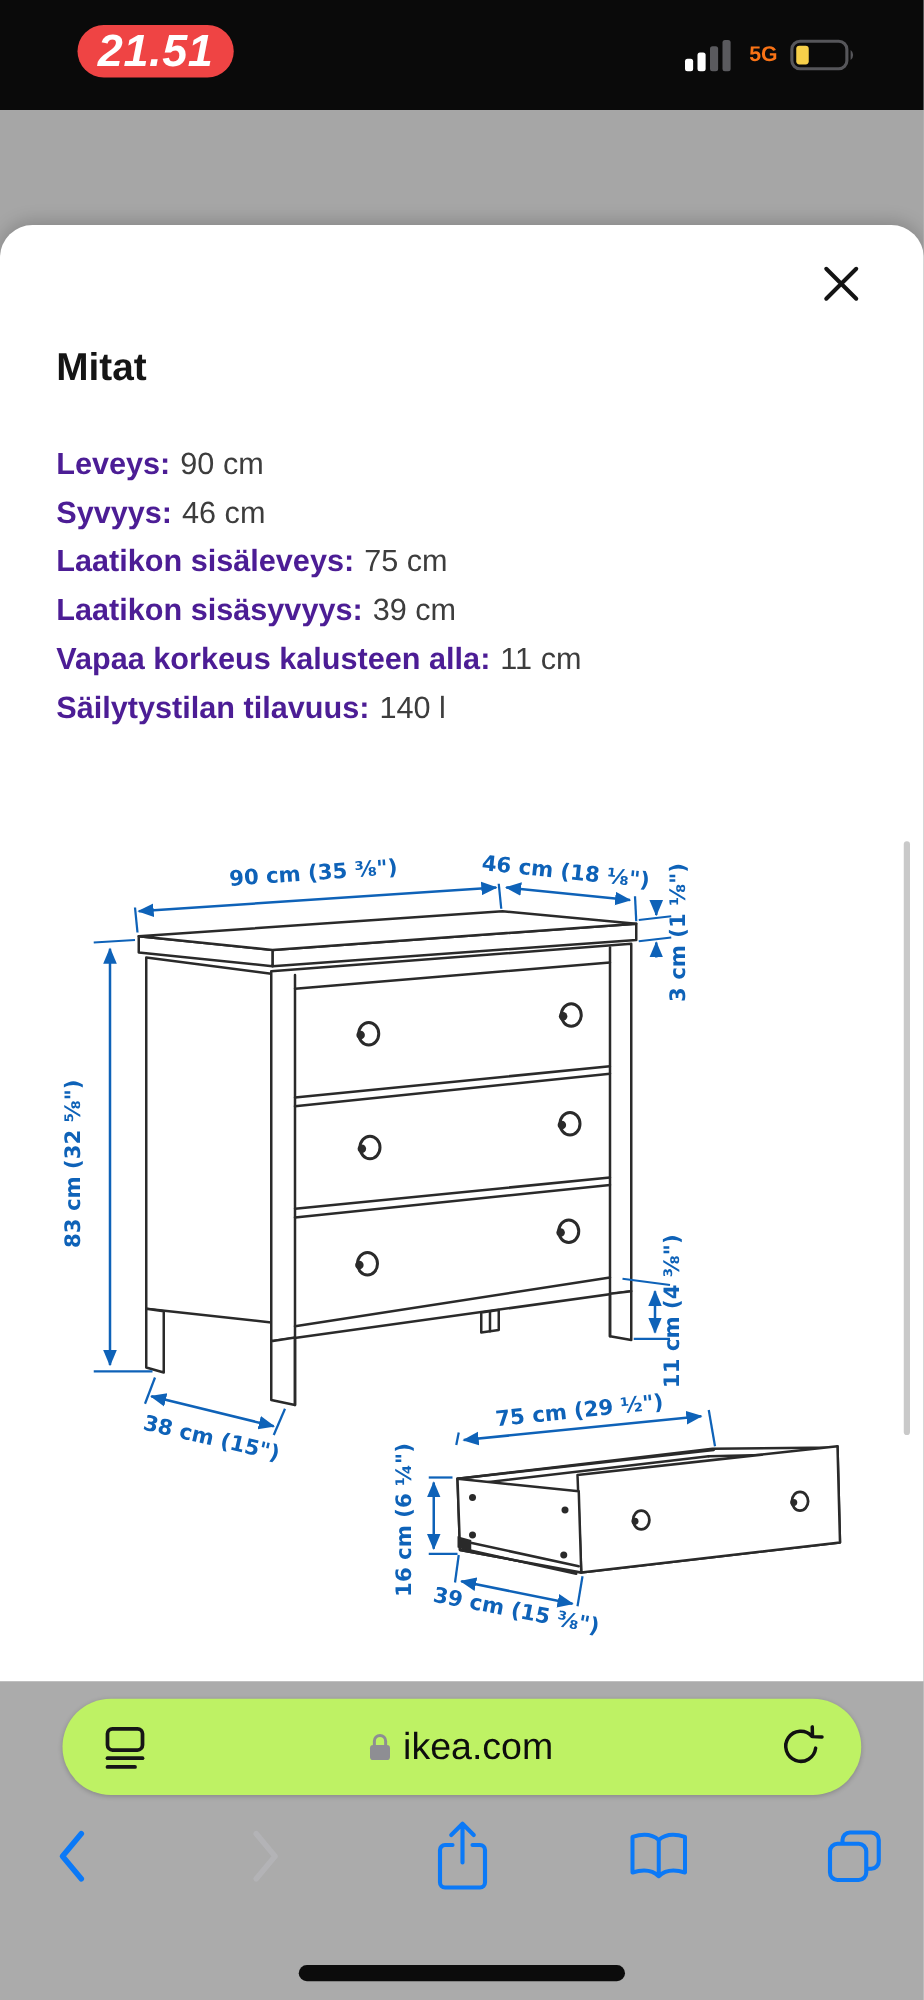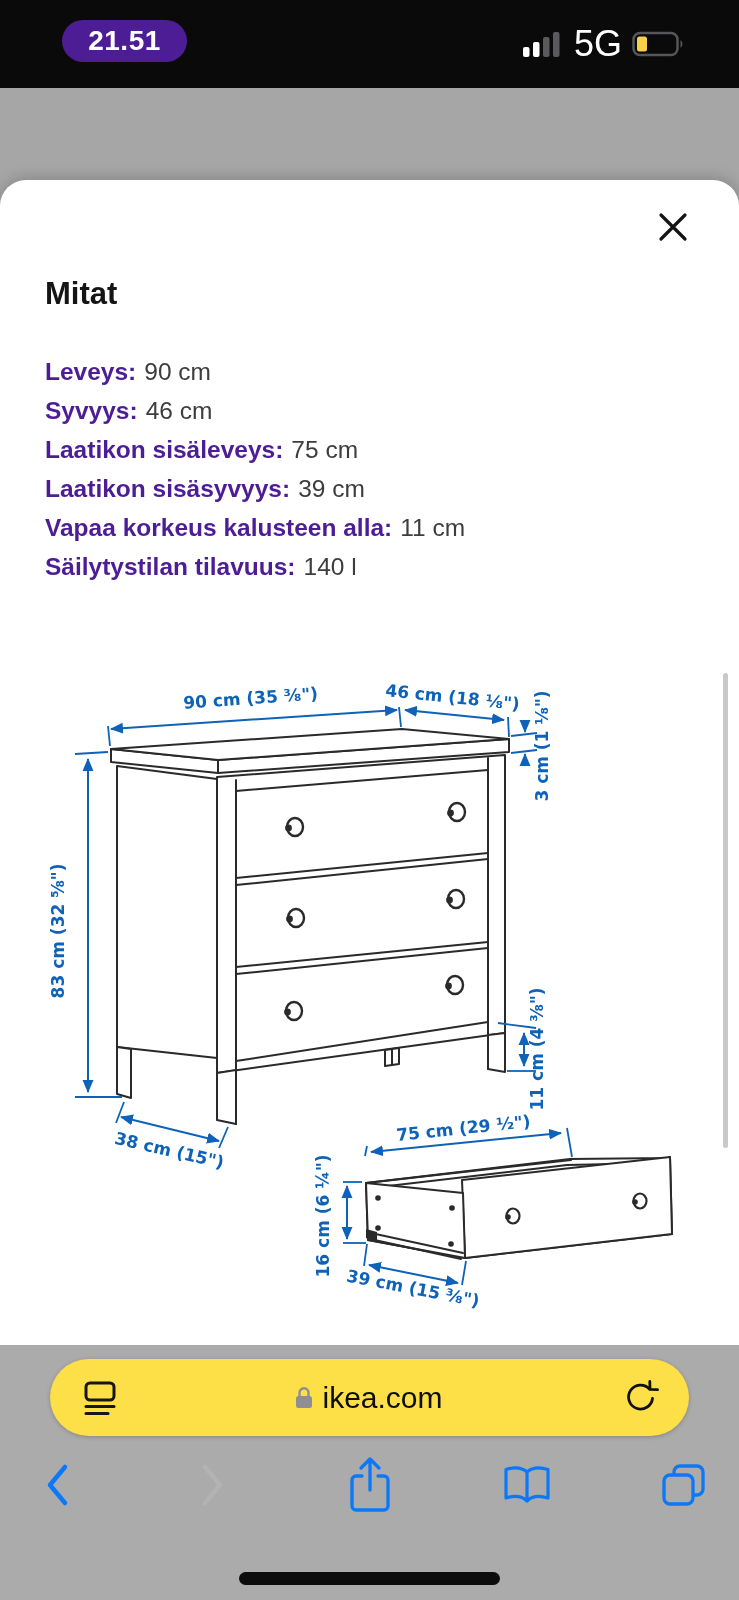--- a/index.html
+++ b/index.html
@@ -10,8 +10,8 @@
   
   .statusbar{position:absolute;top:0;left:0;width:739px;height:88px;background:#0a0a0a;}
   .time-pill{position:absolute;left:62px;top:20px;width:125px;height:42px;border-radius:21px;
-             background:#4c1d95;color:#fff;font-size:28px;font-weight:600;
-             display:flex;align-items:center;justify-content:center;letter-spacing:.5px;}
+             background:#ef4444;color:#fff;font-size:36px;font-weight:600;
+             display:flex;align-items:center;justify-content:center;letter-spacing:.5px;font-style:italic;}
   .status-right{position:absolute;right:53px;top:0;height:88px;display:flex;align-items:center;gap:10px;}
   .network-label{color:#ffffff;font-size:36px;font-weight:400;}
 

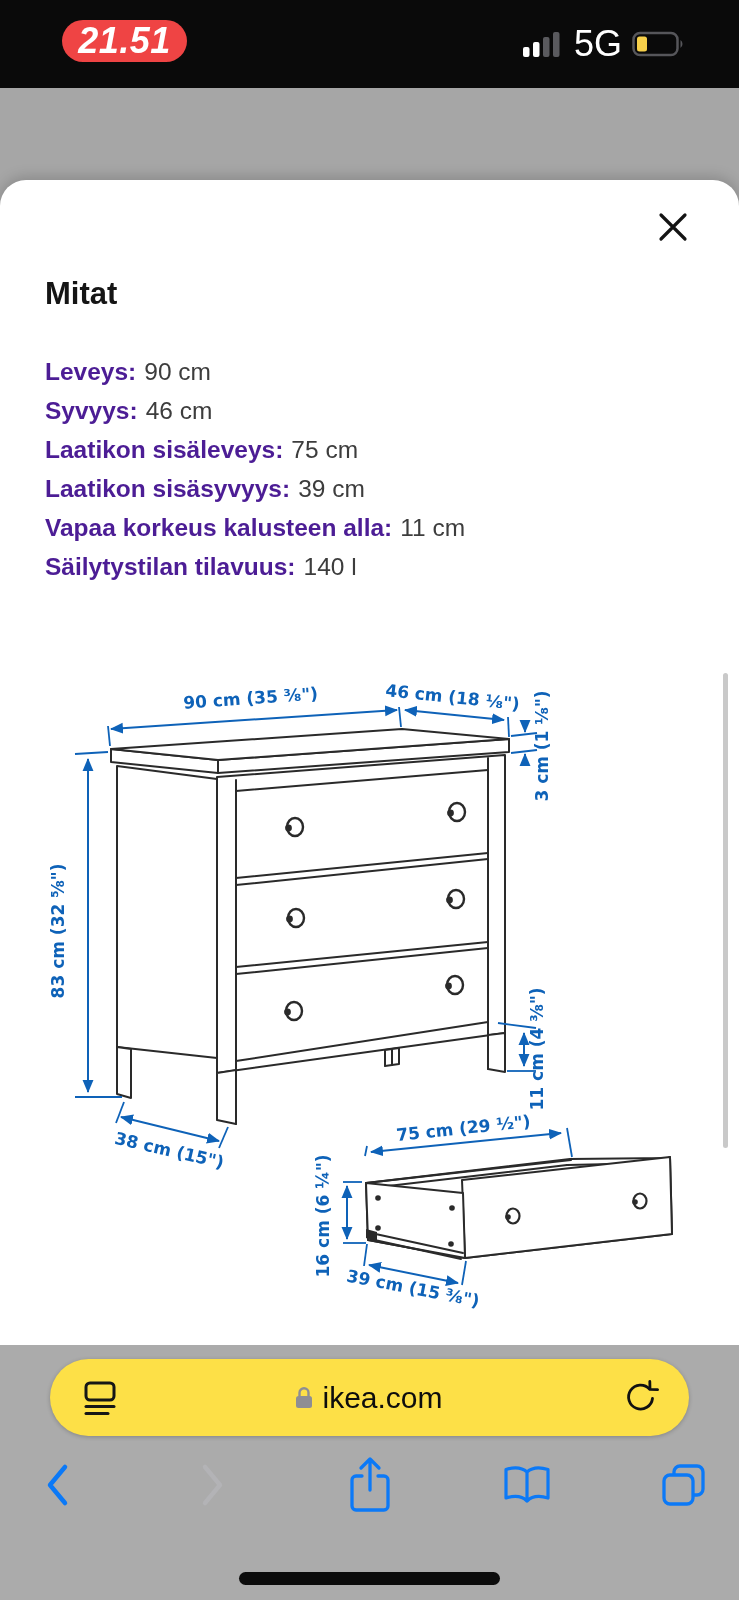--- a/index.html
+++ b/index.html
@@ -13,7 +13,7 @@
              background:#ef4444;color:#fff;font-size:36px;font-weight:600;
              display:flex;align-items:center;justify-content:center;letter-spacing:.5px;font-style:italic;}
   .status-right{position:absolute;right:53px;top:0;height:88px;display:flex;align-items:center;gap:10px;}
-  .network-label{color:#ffffff;font-size:36px;font-weight:400;}
+  .network-label{color:#f97316;font-size:17px;font-weight:700;}
 
   
   .page-dim{position:absolute;top:88px;left:0;width:739px;height:1512px;background:#a6a6a6;}

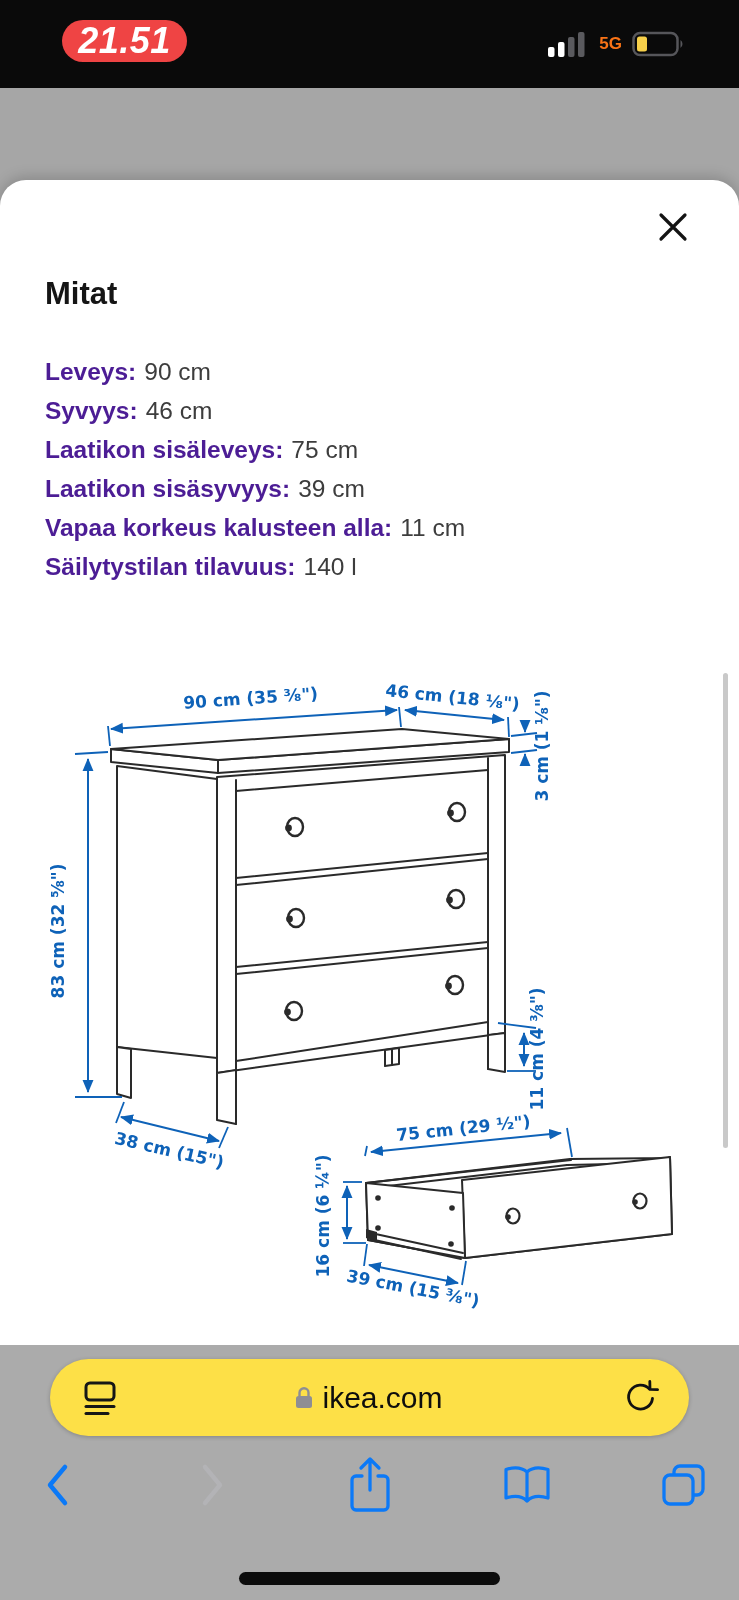--- a/index.html
+++ b/index.html
@@ -35,7 +35,7 @@
 
   
   .browserbar{position:absolute;top:1345px;left:0;width:739px;height:255px;background:#ababab;}
-  .urlpill{position:absolute;left:50px;top:14px;width:639px;height:77px;background:#fde047;
+  .urlpill{position:absolute;left:50px;top:14px;width:639px;height:77px;background:#bef264;
            border-radius:39px;box-shadow:0 1px 4px rgba(0,0,0,.22);
            display:flex;align-items:center;}
   .pill-left{margin-left:33px;display:flex;align-items:center;}

